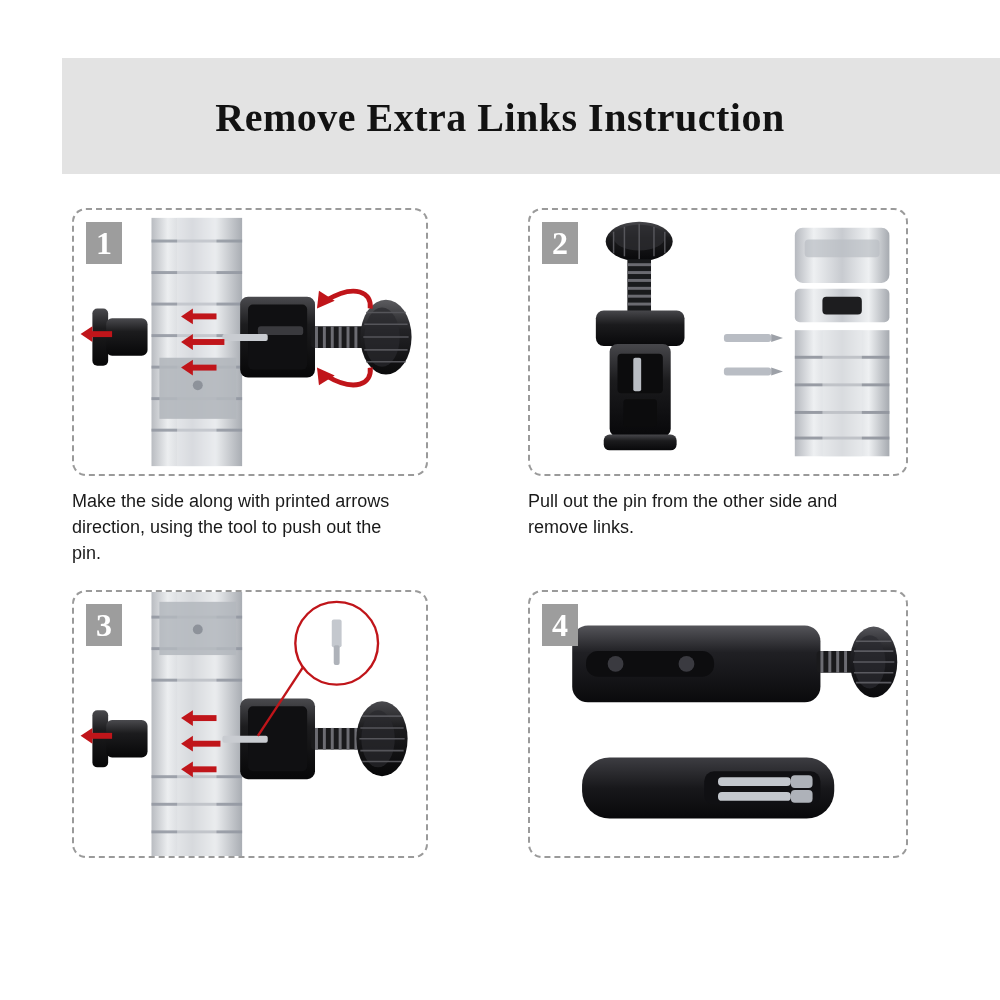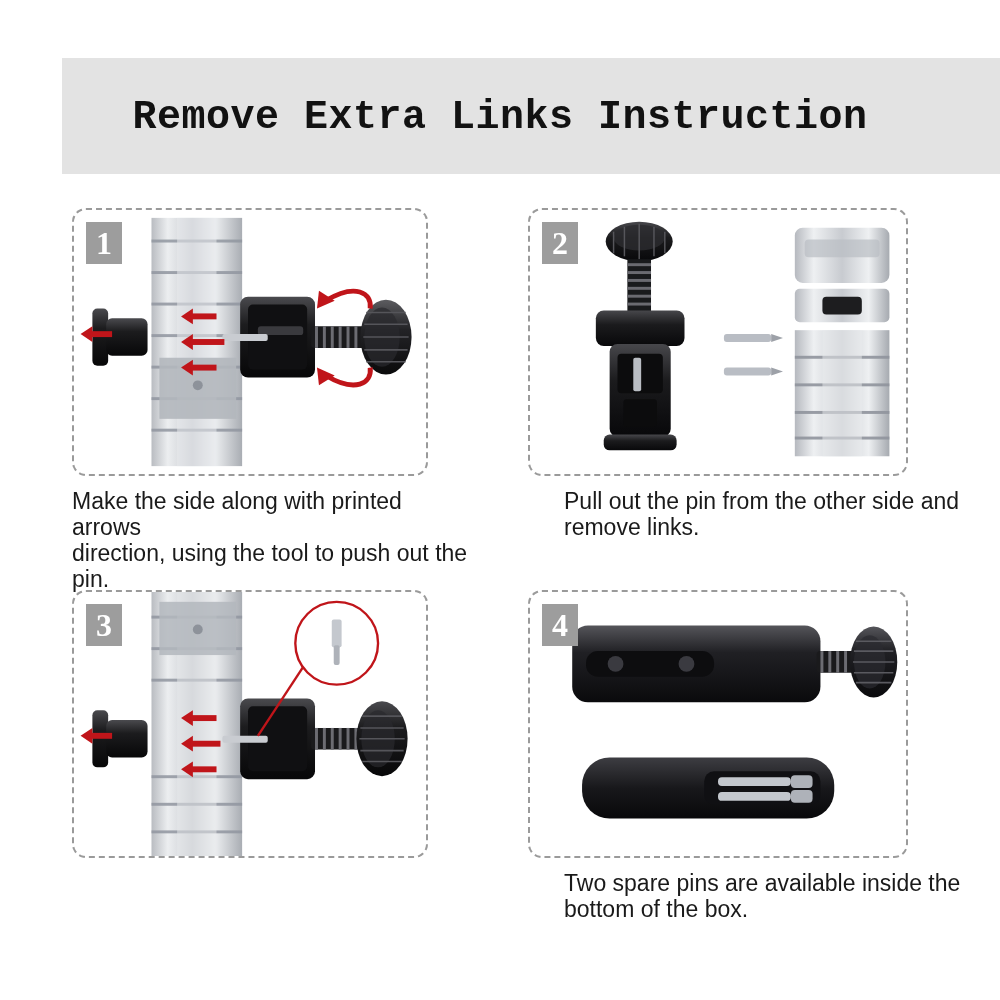--- a/index.html
+++ b/index.html
@@ -36,7 +36,7 @@
     top: 60px;
     width: 1000px;
     text-align: center;
-    font-family: Liberation Mono, monospace;
+    font-family: Liberation Serif, serif;
     font-weight: bold;
     font-size: 40px;
     letter-spacing: 0.5px;

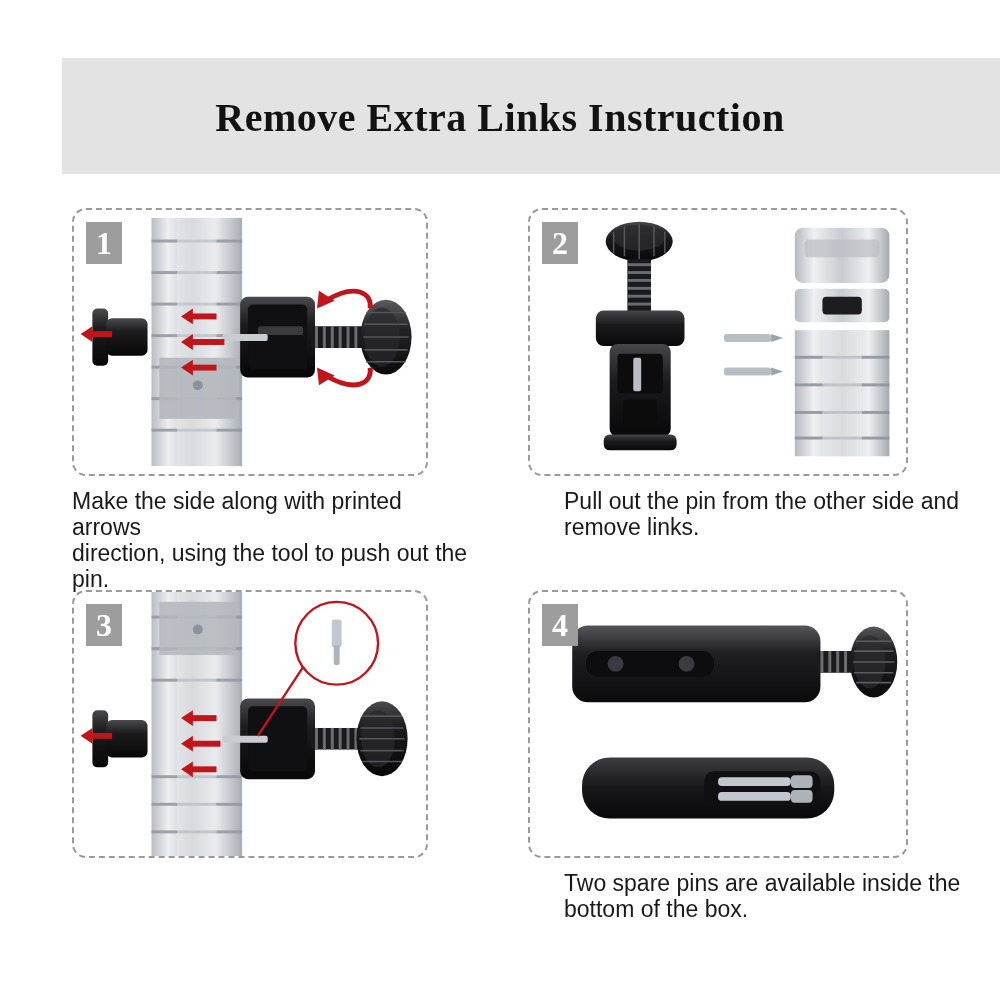--- a/index.html
+++ b/index.html
@@ -89,7 +89,7 @@
     position: relative;
     width: 400px;
     margin-top: 12px;
-    font-size: 23px;
+    font-size: 18px;
     line-height: 26px;
     color: #1a1a1a;
     white-space: pre-line;

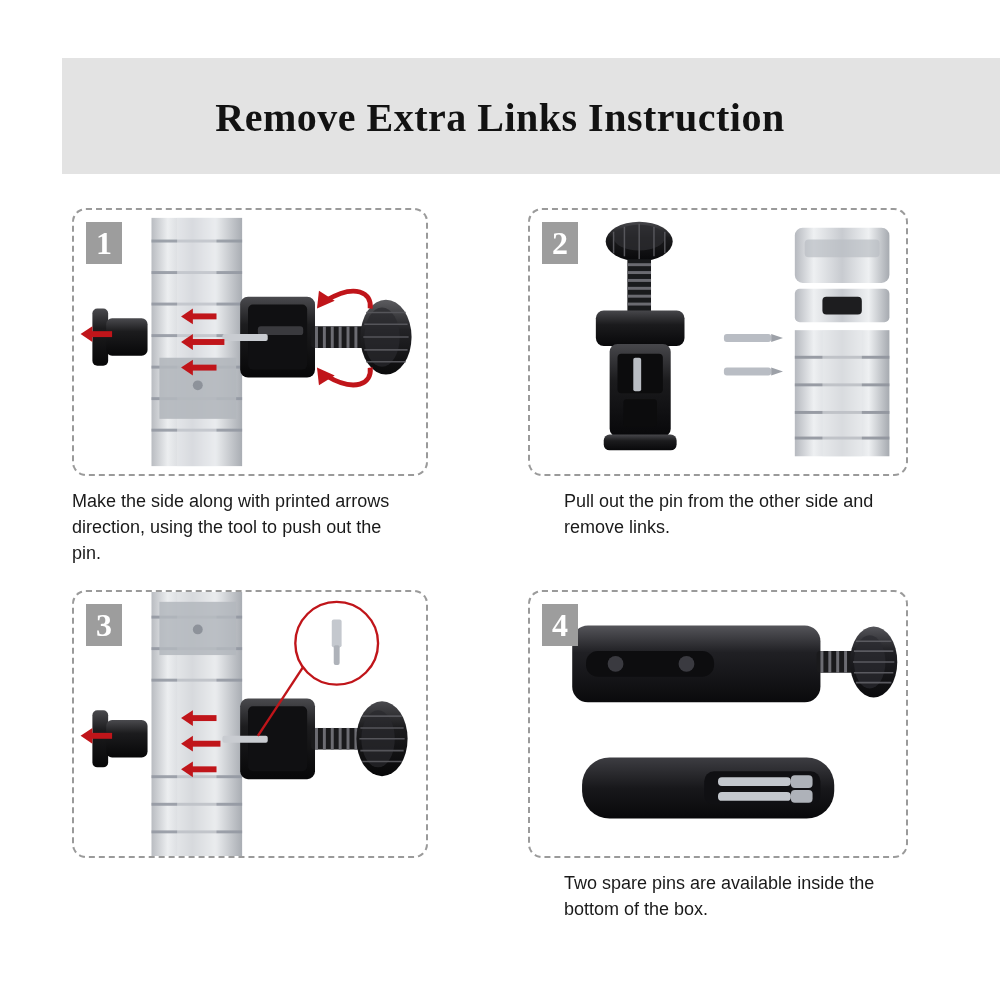--- a/index.html
+++ b/index.html
@@ -94,7 +94,7 @@
     color: #1a1a1a;
     white-space: pre-line;
   }
-  .cell.c2 .caption, .cell.c4 .caption { width: 410px; margin-left: 36px; }
+  .cell.c2 .caption, .cell.c4 .caption { width: 410px; }
 
   
   .art { position: absolute; left: 0; top: 0; width: 100%; height: 100%; }

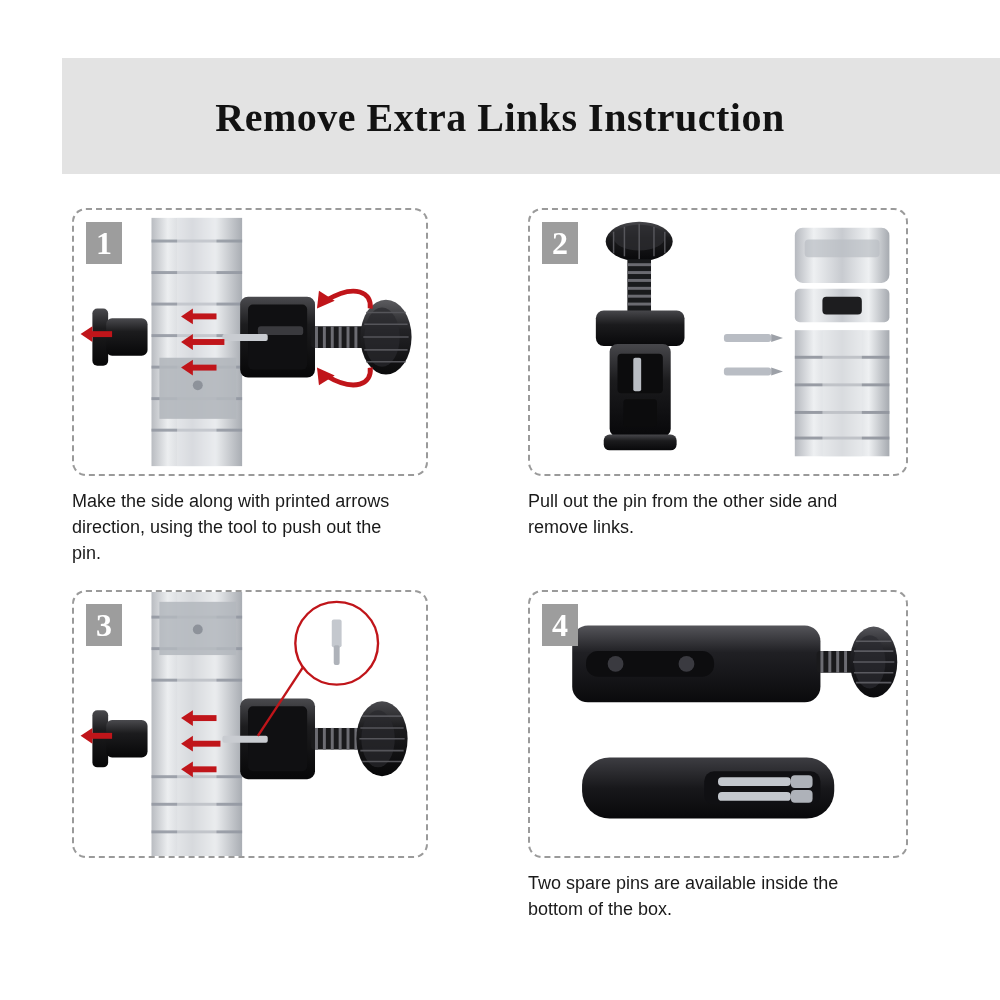--- a/index.html
+++ b/index.html
@@ -418,8 +418,6 @@
           </g>
         </svg>
       </div>
-      <div class="caption">Two spare pins are available inside the
-bottom of the box.</div>
     </div>
 
   </div>

